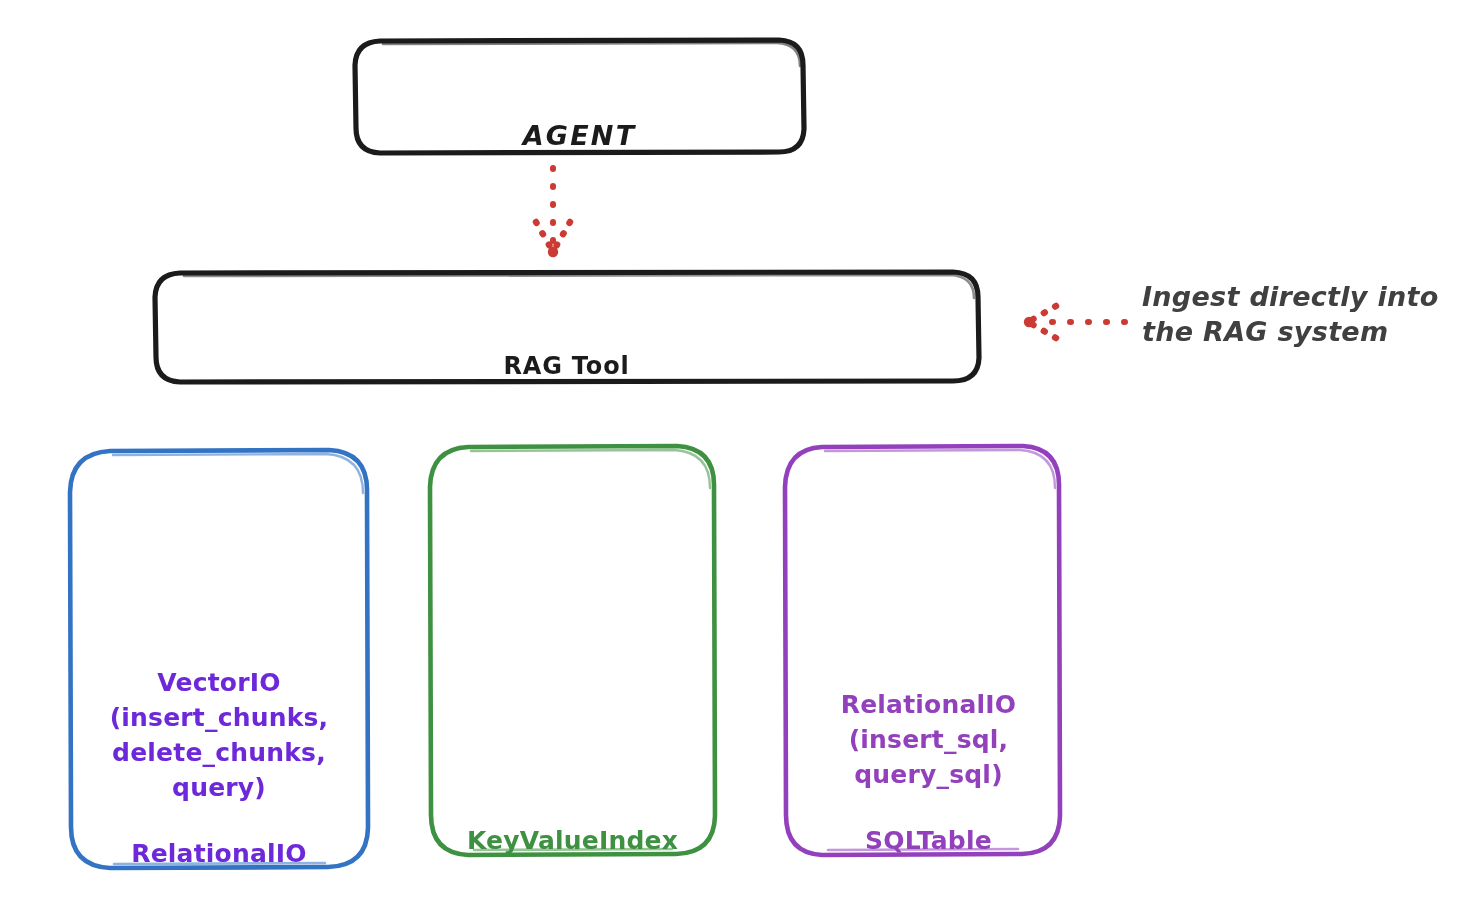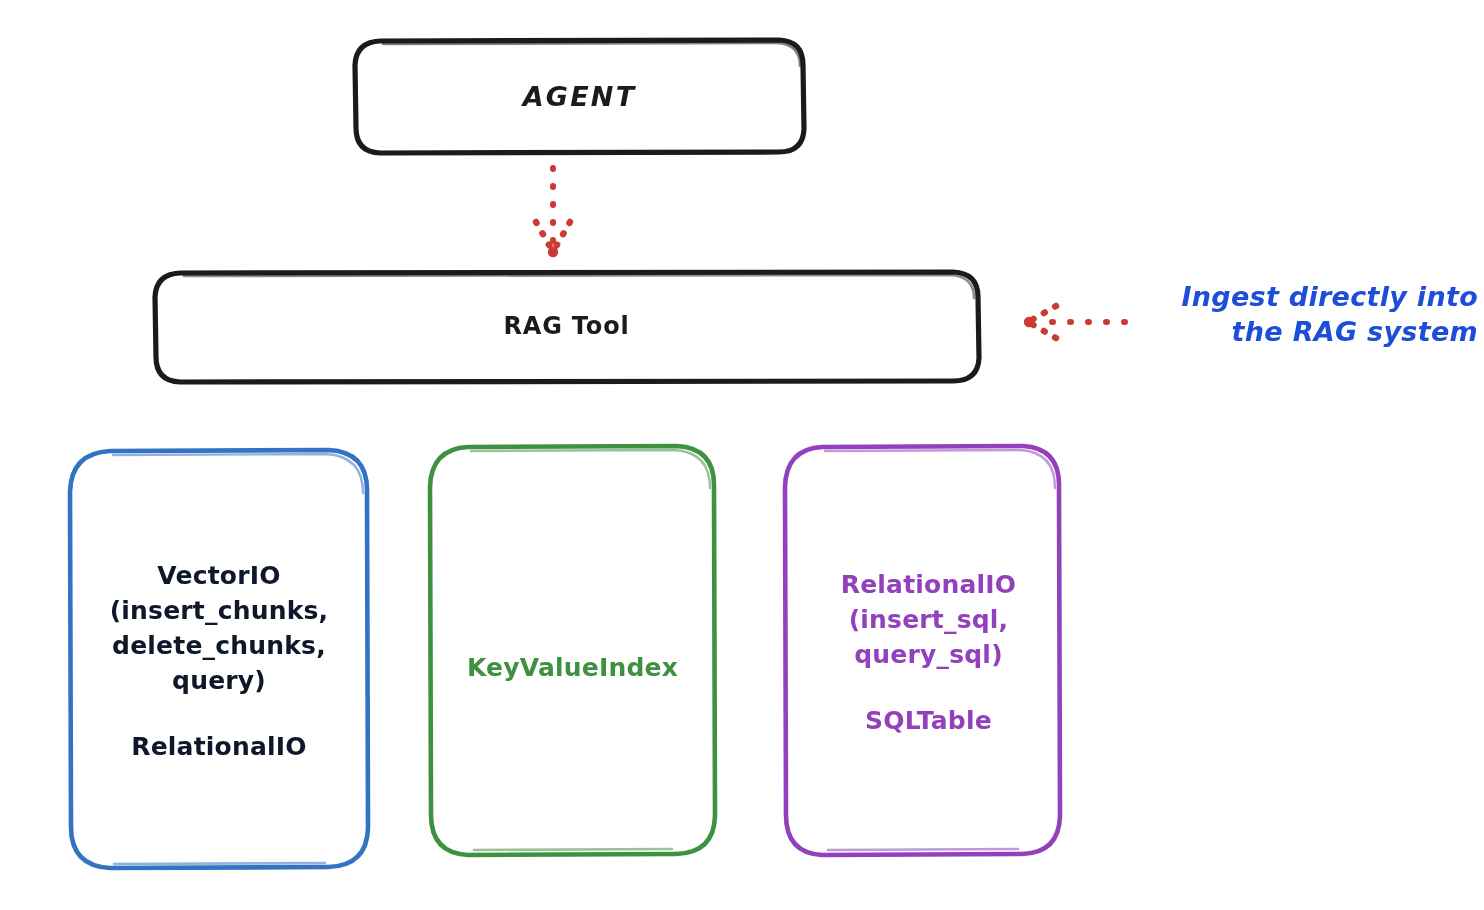--- a/index.html
+++ b/index.html
@@ -37,7 +37,7 @@
     position: absolute;
     box-sizing: border-box;
     display: flex;
-    align-items: center;
+    align-items: flex-end;
     justify-content: center;
     text-align: center;
     background: transparent;

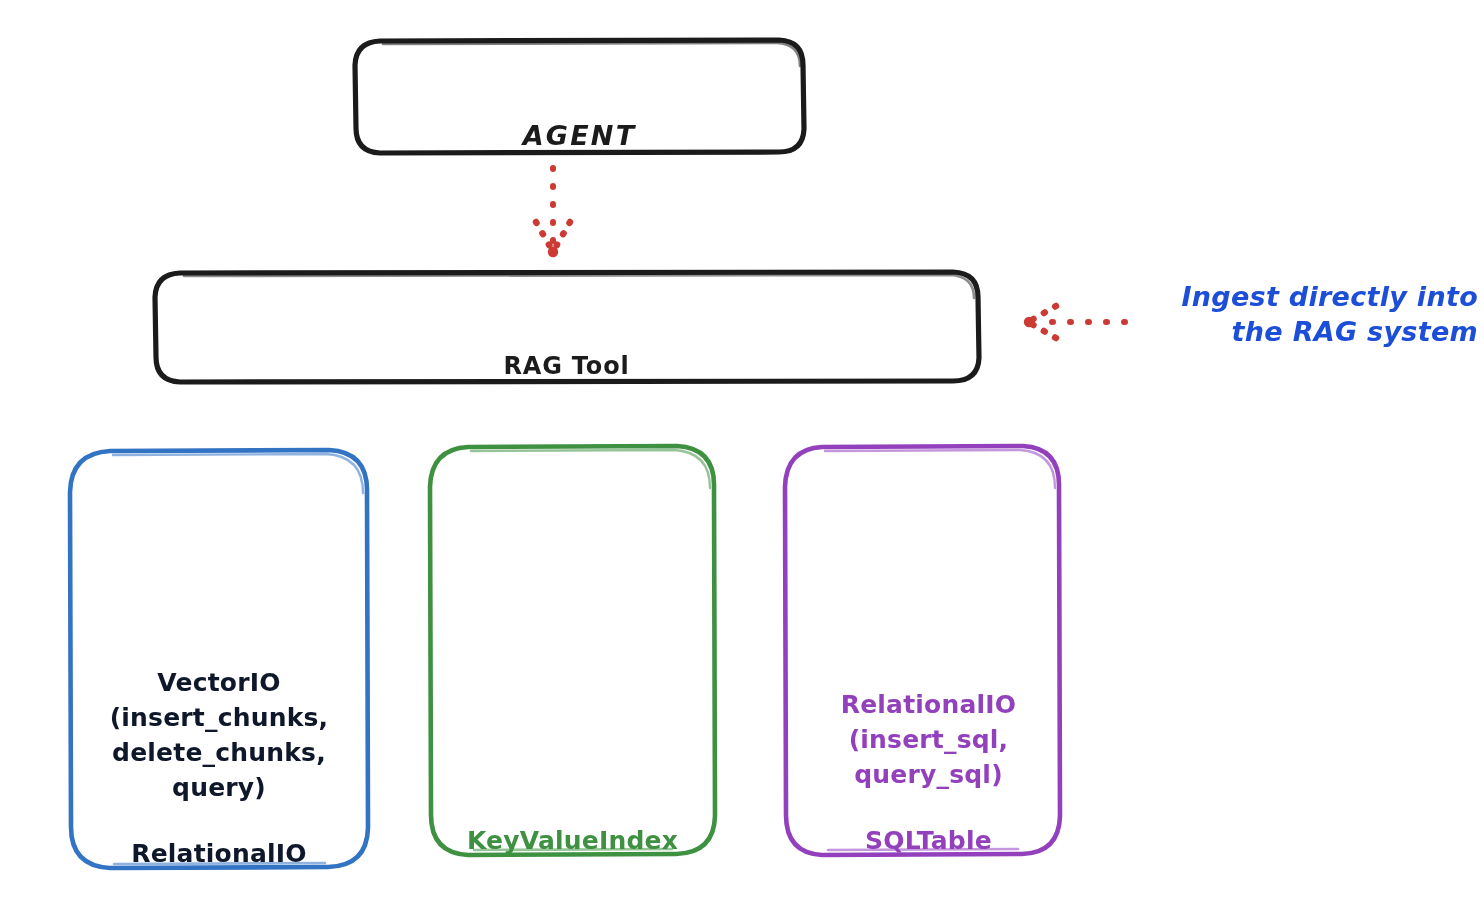--- a/index.html
+++ b/index.html
@@ -138,13 +138,13 @@
     left: 1142px;
     top: 279px;
     width: 336px;
-    text-align: right;
+    text-align: left;
     font-family: "DejaVu Sans", sans-serif;
     font-style: italic;
     font-weight: 600;
     font-size: 27px;
     line-height: 1.30;
-    color: #1d4ed8;
+    color: #404040;
     white-space: pre-line;
     letter-spacing: 0.3px;
   }

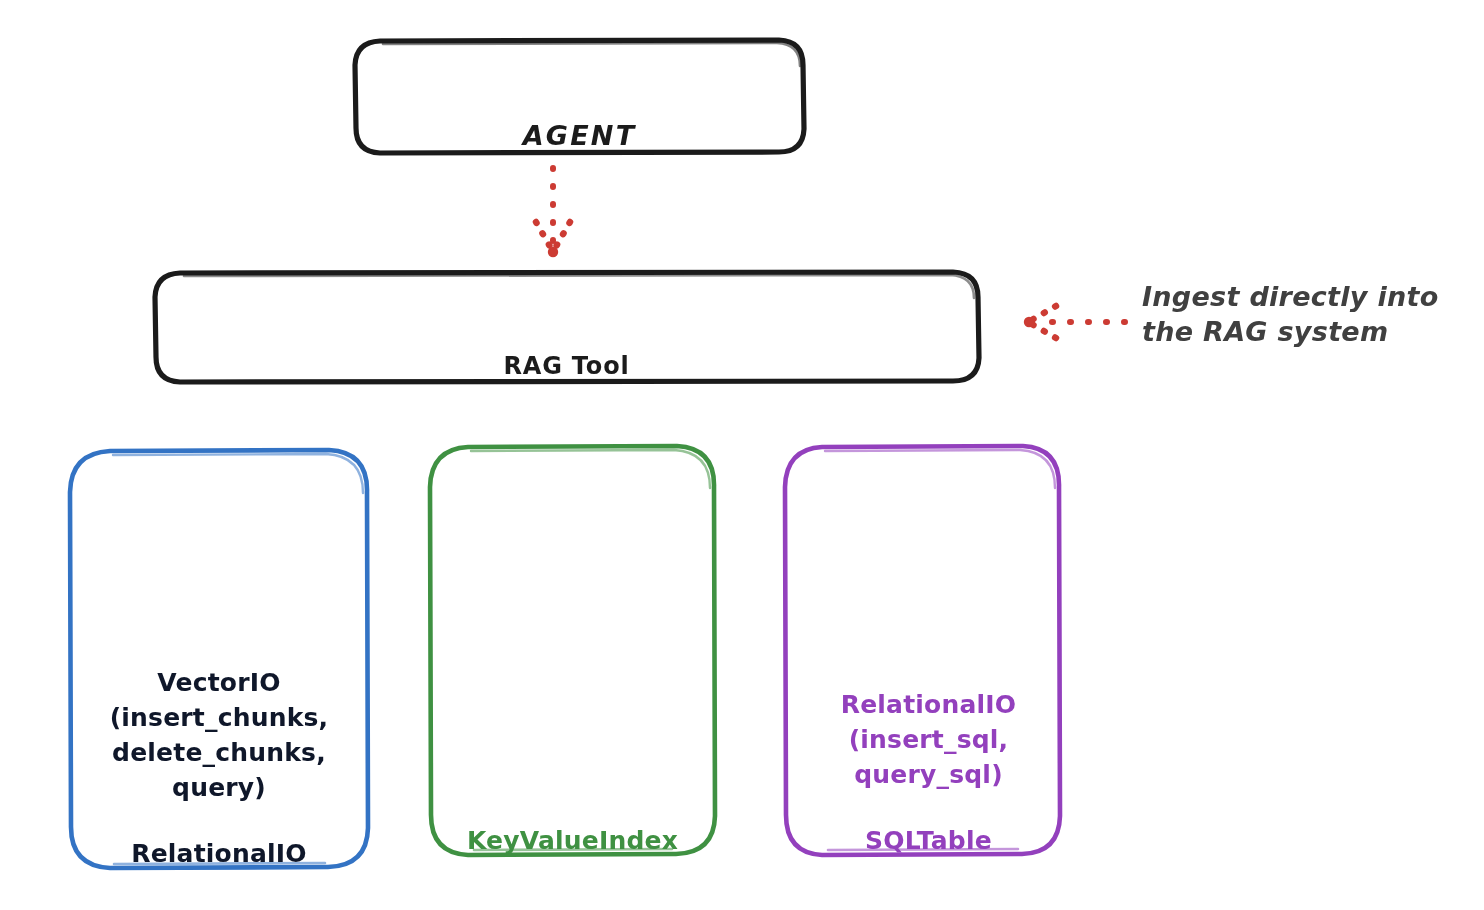--- a/index.html
+++ b/index.html
@@ -126,7 +126,7 @@
   }
 
   #node-vector .store-label,
-  #node-vector .store-sub { color: #0f172a; }
+  #node-vector .store-sub { color: #6d28d9; }
   #node-keyvalue .store-label,
   #node-keyvalue .store-sub { color: #3f9142; }
   #node-relational .store-label,

